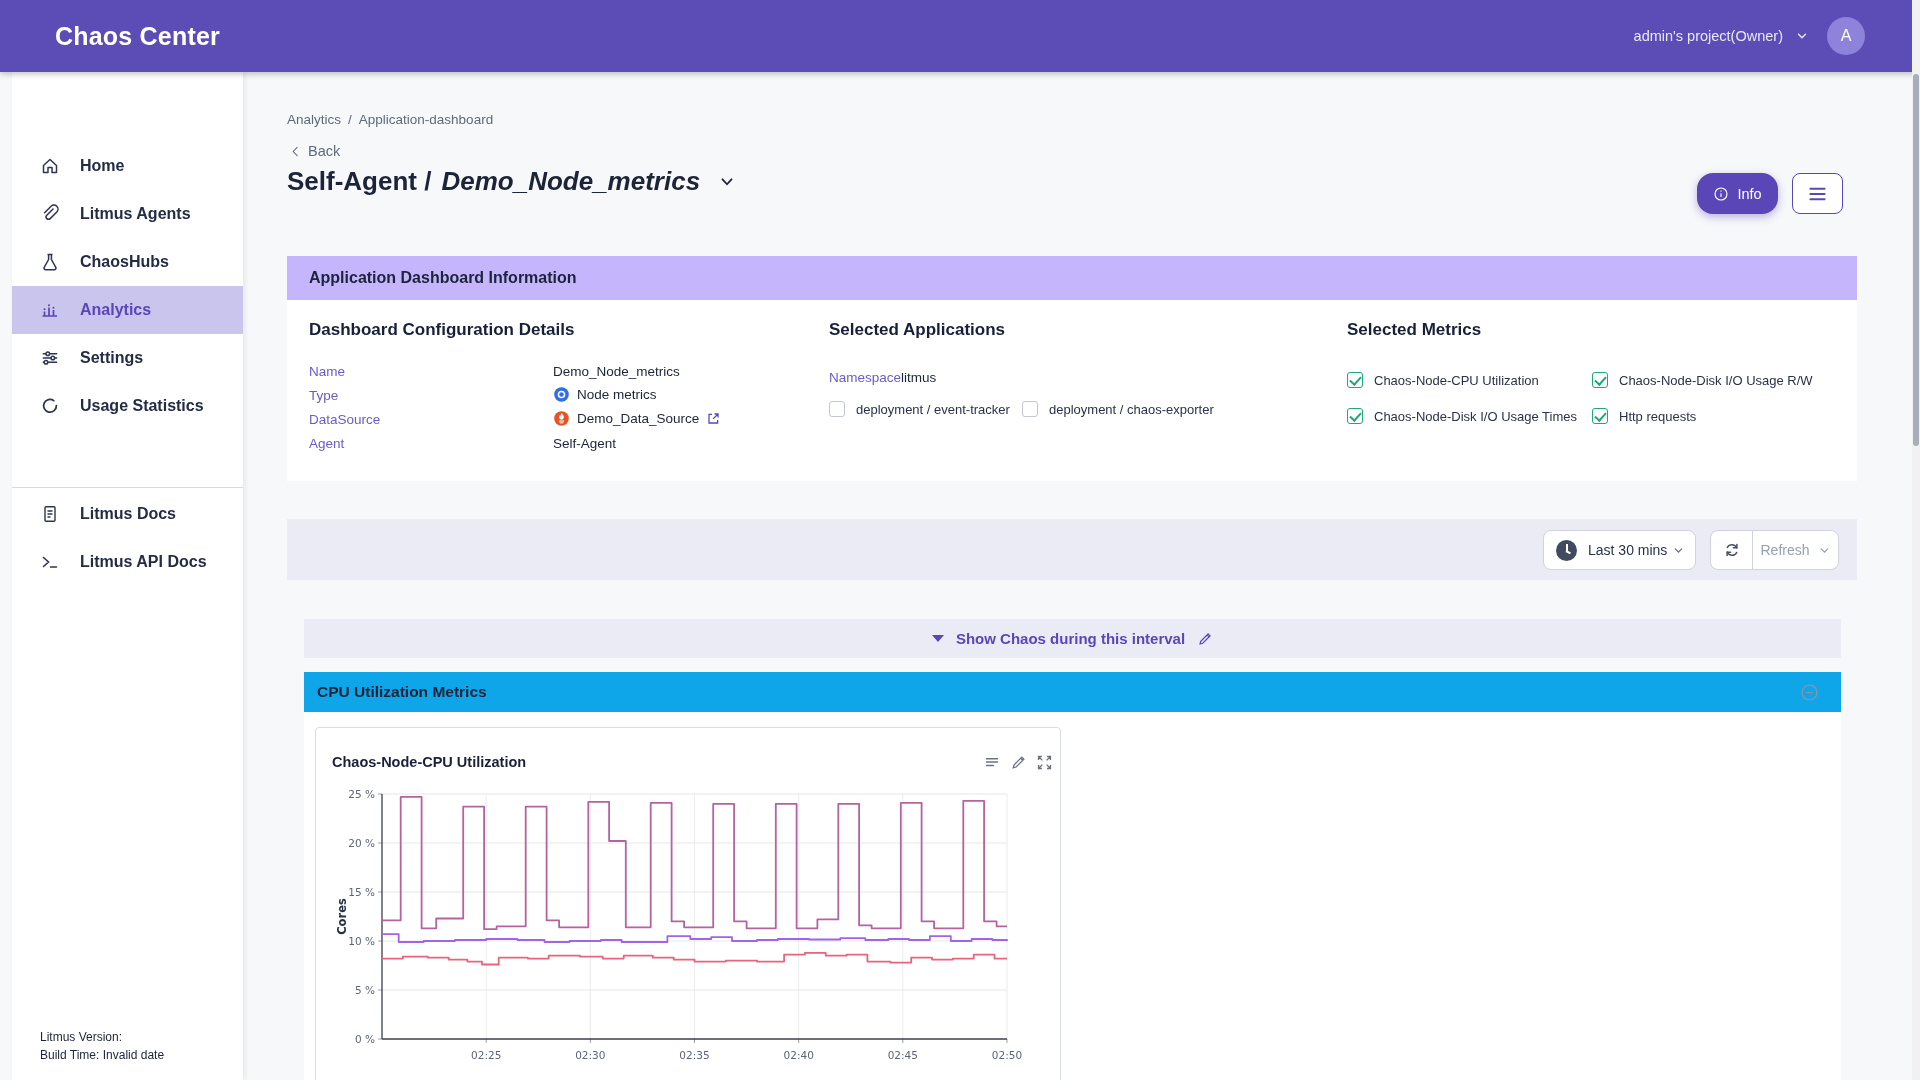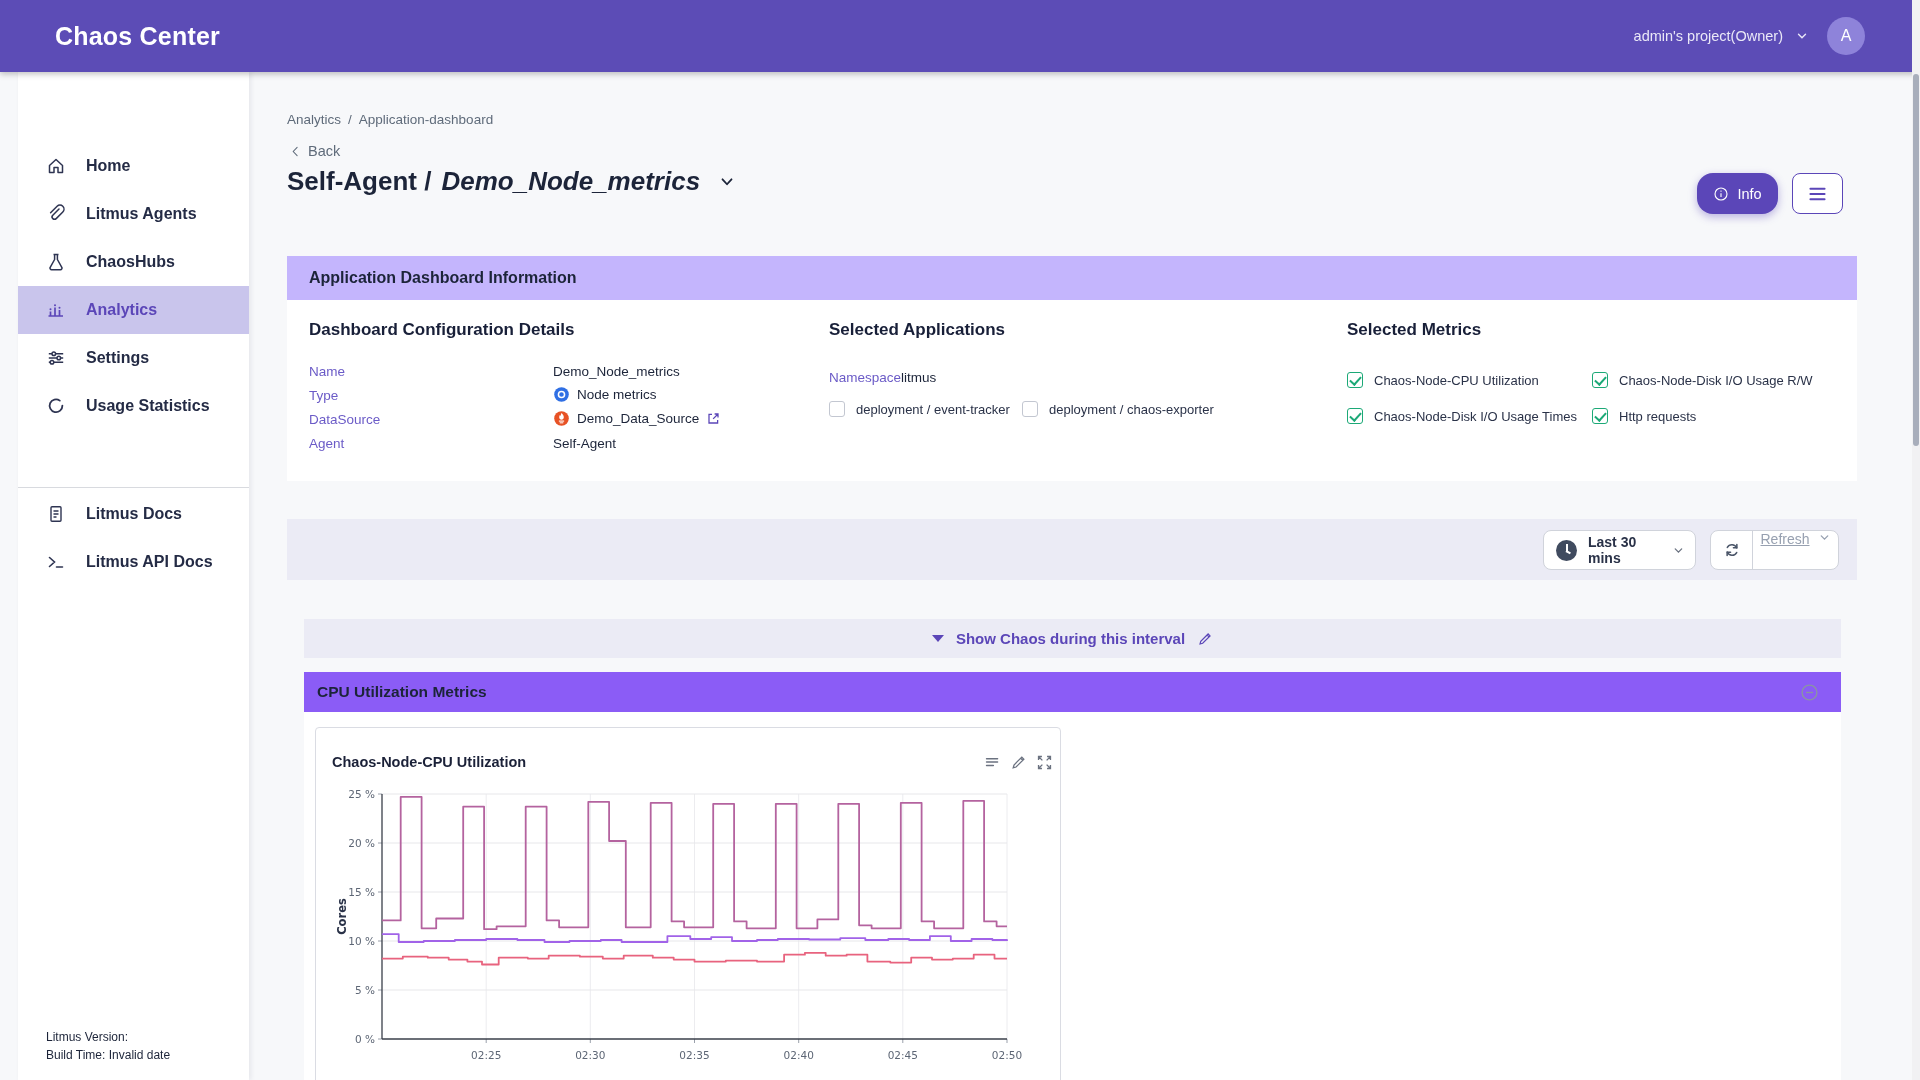--- a/index.html
+++ b/index.html
@@ -17,7 +17,7 @@
     display:flex; align-items:center; justify-content:center; font-size:16px; cursor:pointer; }
 
   
-  .sidebar { position:absolute; left:18px; top:72px; width:231px; height:1008px; background:#fff;
+  .sidebar { position:absolute; left:12px; top:72px; width:231px; height:1008px; background:#fff;
     box-shadow:2px 0 5px rgba(30,30,60,.08); z-index:20; }
   .nav-item { position:relative; height:48px; display:flex; align-items:center; cursor:pointer; }
   .nav-item .ic { width:20px; height:20px; margin-left:28px; color:#2E3452; flex:0 0 20px; }

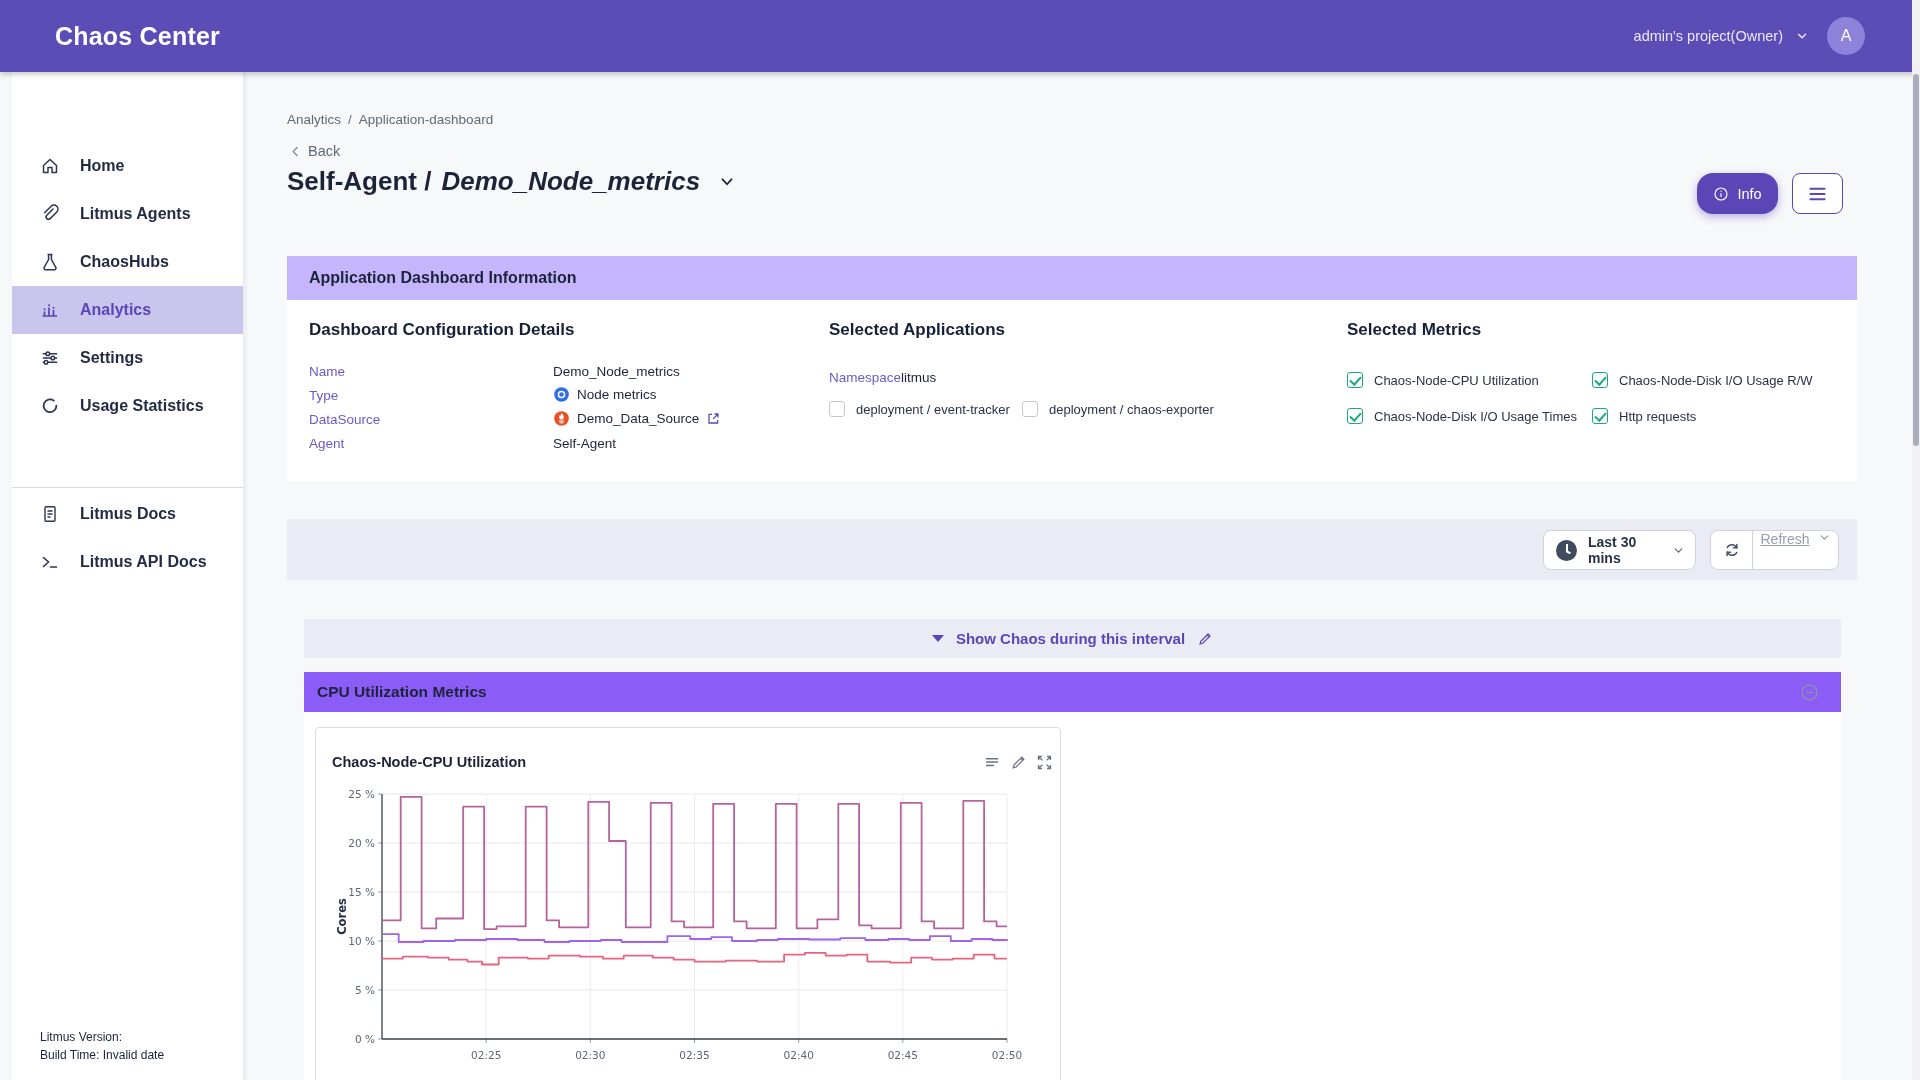--- a/index.html
+++ b/index.html
@@ -66,7 +66,7 @@
   .interval-panel { position:absolute; left:56px; top:447px; width:1570px; height:61px; background:#EBEBF5; }
   .interval-text { position:absolute; left:22px; top:11px; width:470px; font-size:13.5px; line-height:1.55; color:#1B2138; }
   .select-box { position:absolute; height:40px; background:#fff; border:1px solid #D0D3DB; border-radius:8px;
-    display:flex; align-items:center; cursor:pointer;font-weight:bold; }
+    display:flex; align-items:center; cursor:pointer; }
   .time-select { left:1256px; top:11px; width:153px; }
   .time-select .clock { width:21px; height:21px; border-radius:50%; background:#404B5F; margin-left:12px; position:relative; flex:0 0 21px;}
   .time-select .clock:after { content:""; position:absolute; left:9.5px; top:4.5px; width:2px; height:7px; background:#fff; }

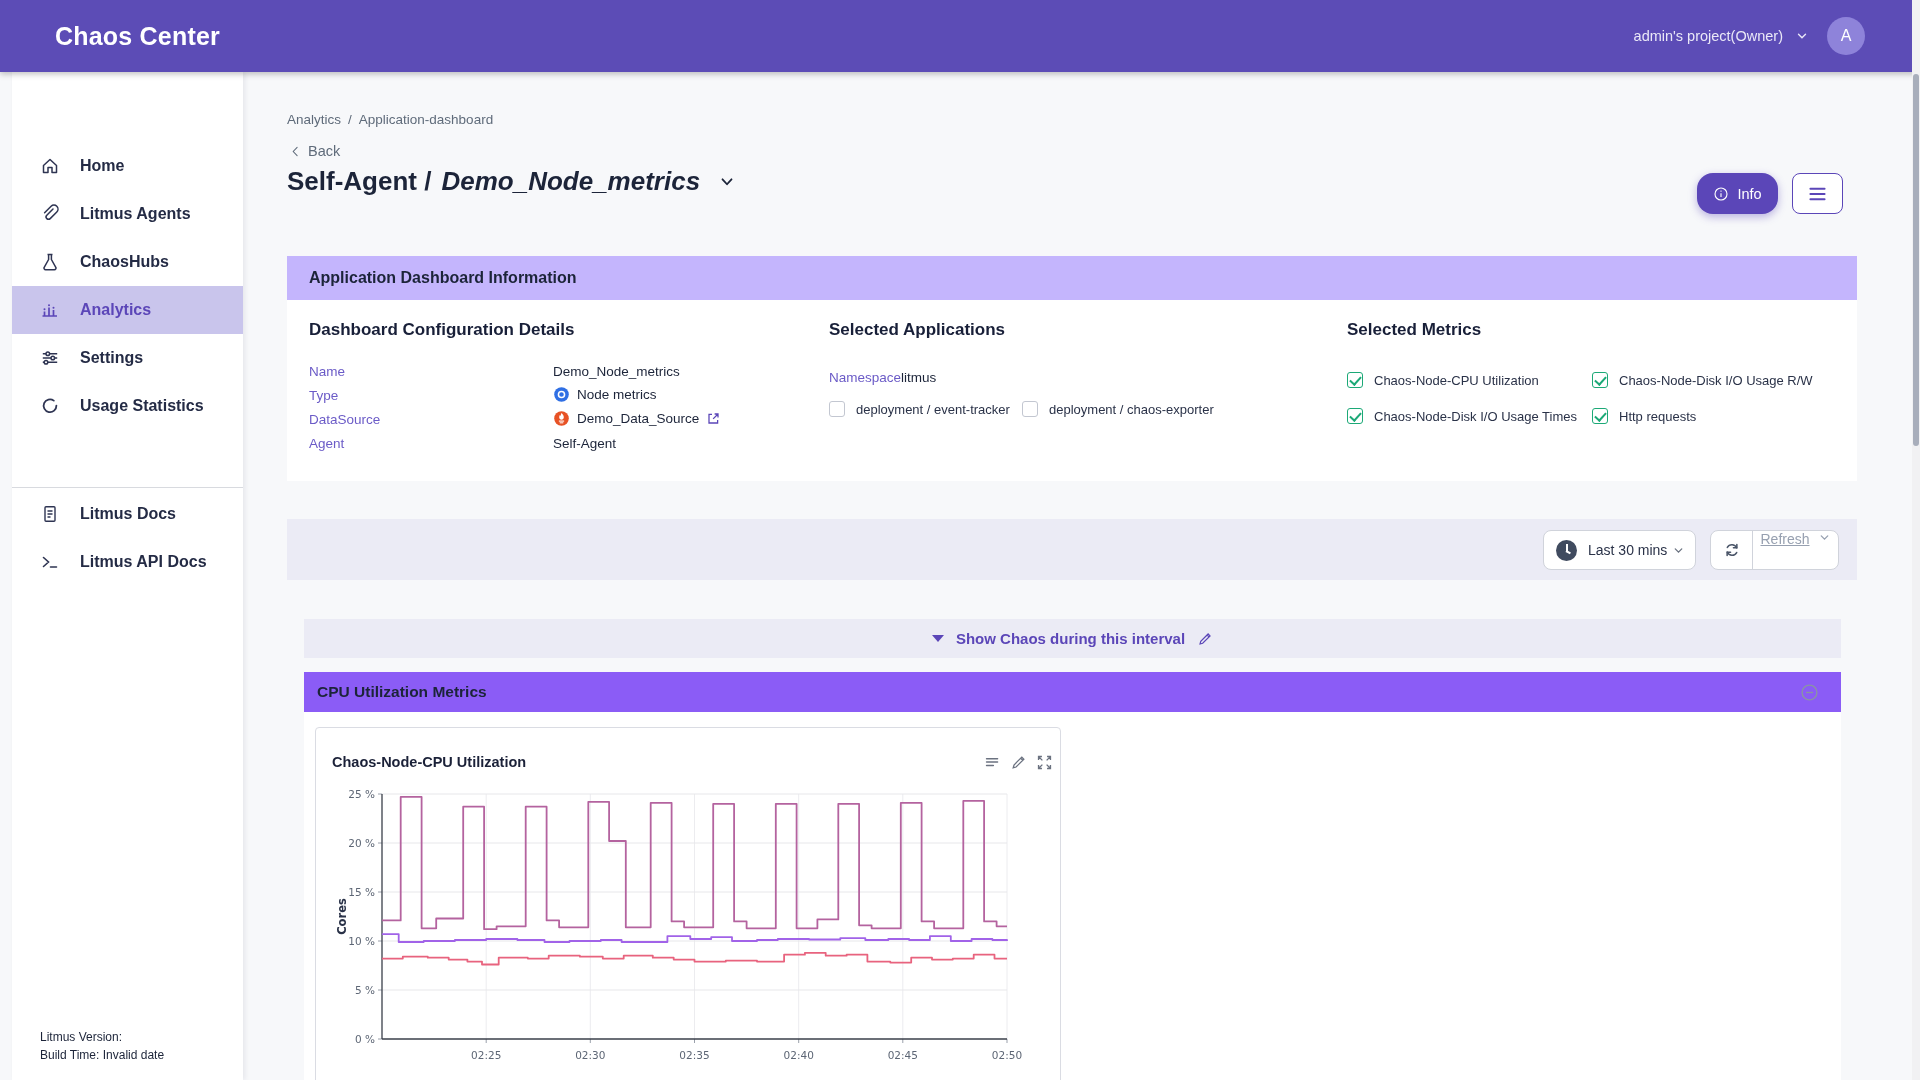--- a/index.html
+++ b/index.html
@@ -77,8 +77,8 @@
     border:1px solid #D0D3DB; border-radius:8px; display:flex; align-items:stretch; }
   .refresh-ic-cell { width:42px; display:flex; align-items:center; justify-content:center;
     border-right:1px solid #D0D3DB; cursor:pointer; color:#4A5568; }
-  .refresh-dd { flex:1; display:flex; align-items:flex-start; justify-content:center; gap:8px;
-    font-size:14px; color:#97A0B0; cursor:pointer;text-decoration:underline; }
+  .refresh-dd { flex:1; display:flex; align-items:center; justify-content:center; gap:8px;
+    font-size:14px; color:#97A0B0; cursor:pointer; }
 
   .chaos-bar { position:absolute; left:73px; top:547px; width:1537px; height:39px; background:#EBEBF5;
     display:flex; align-items:center; justify-content:center; gap:12px; cursor:pointer; }

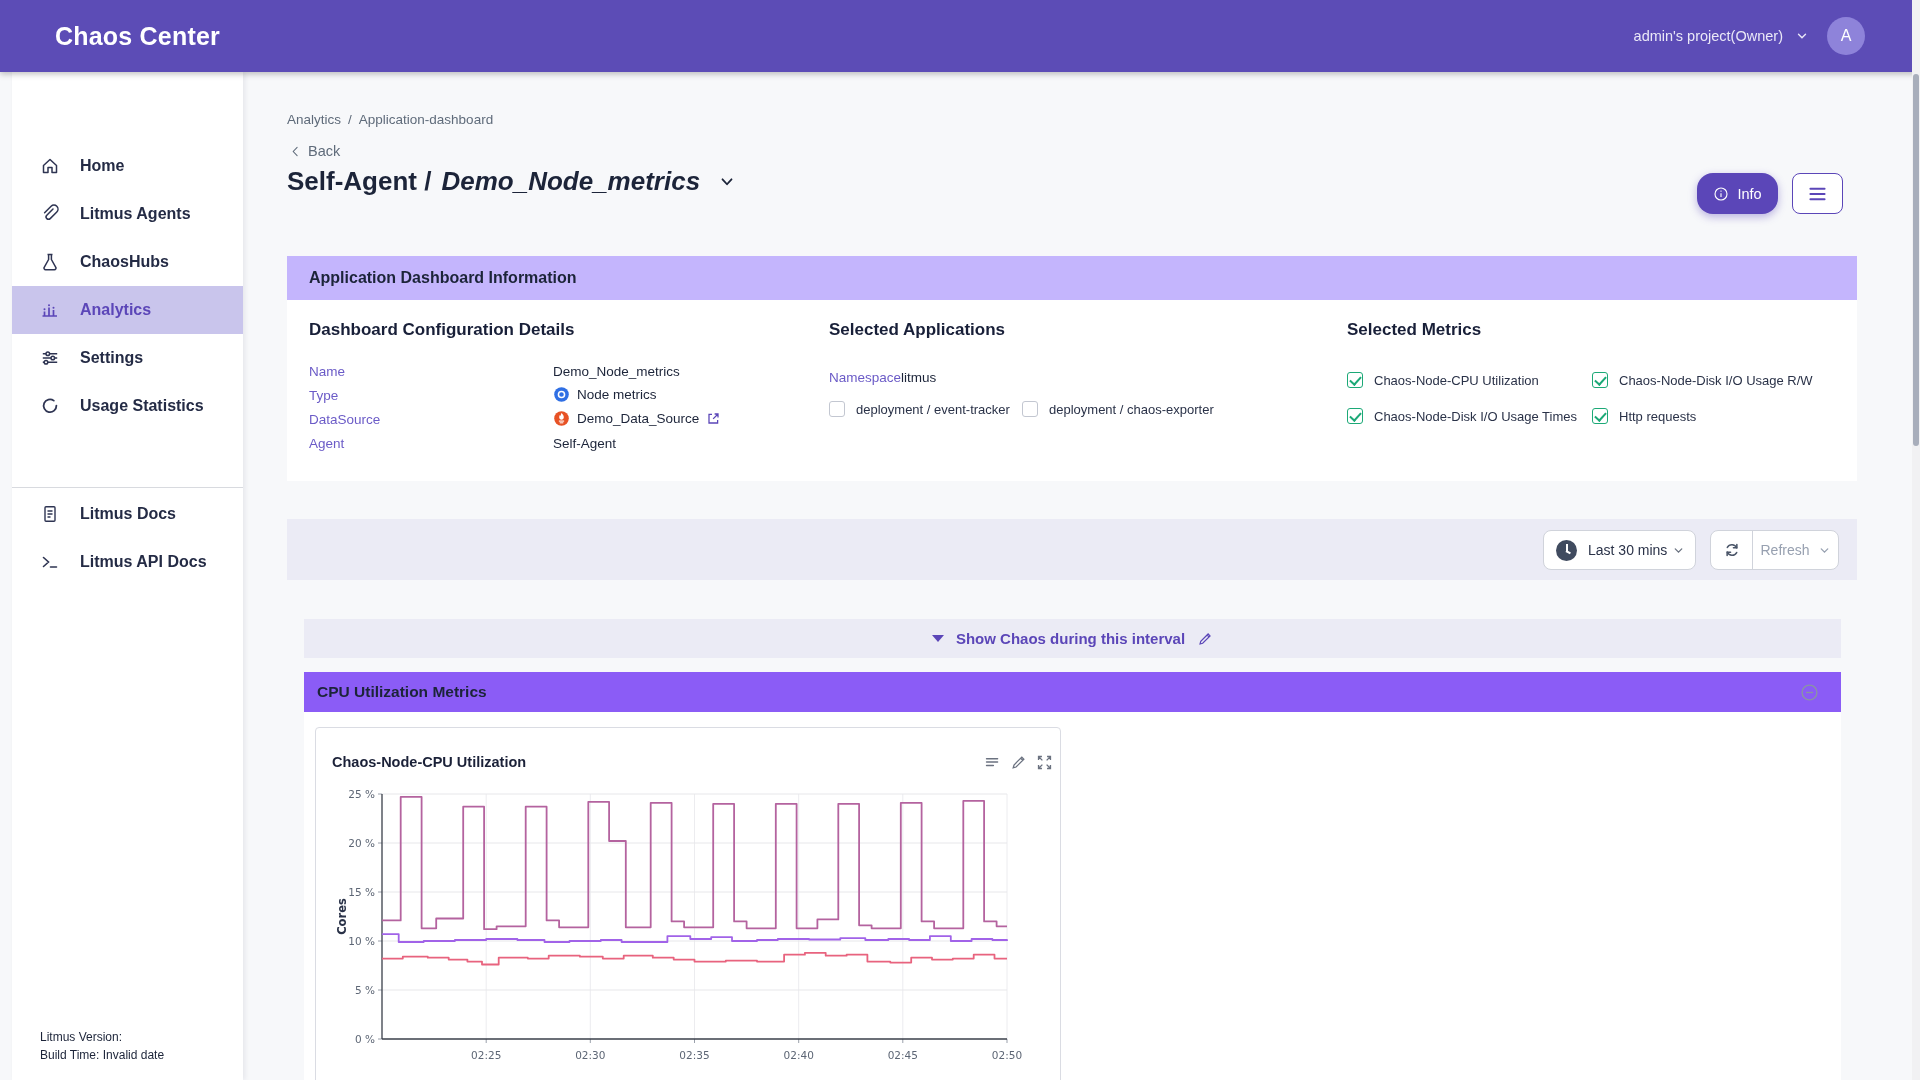--- a/index.html
+++ b/index.html
@@ -86,7 +86,7 @@
     border-top:7px solid #5B46B8; }
   .chaos-bar .lbl { color:#5B46B8; font-size:15px; font-weight:600; }
 
-  .section-strip { position:absolute; left:73px; top:600px; width:1537px; height:40px; background:#8b5cf6;
+  .section-strip { position:absolute; left:73px; top:600px; width:1537px; height:40px; background:#0ea5e9;
     display:flex; align-items:center; }
   .section-strip .t { margin-left:13px; font-size:15.5px; font-weight:700; }
   .section-strip .collapse { margin-left:auto; margin-right:22px; width:19px; height:19px; color:#8A93A5; cursor:pointer; }

